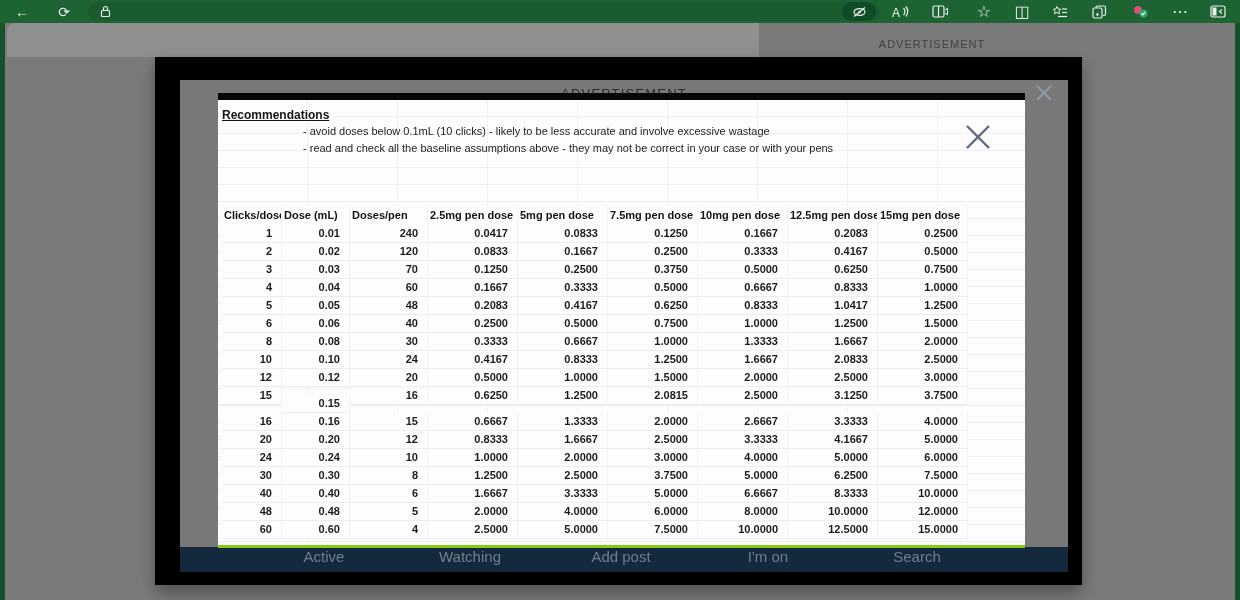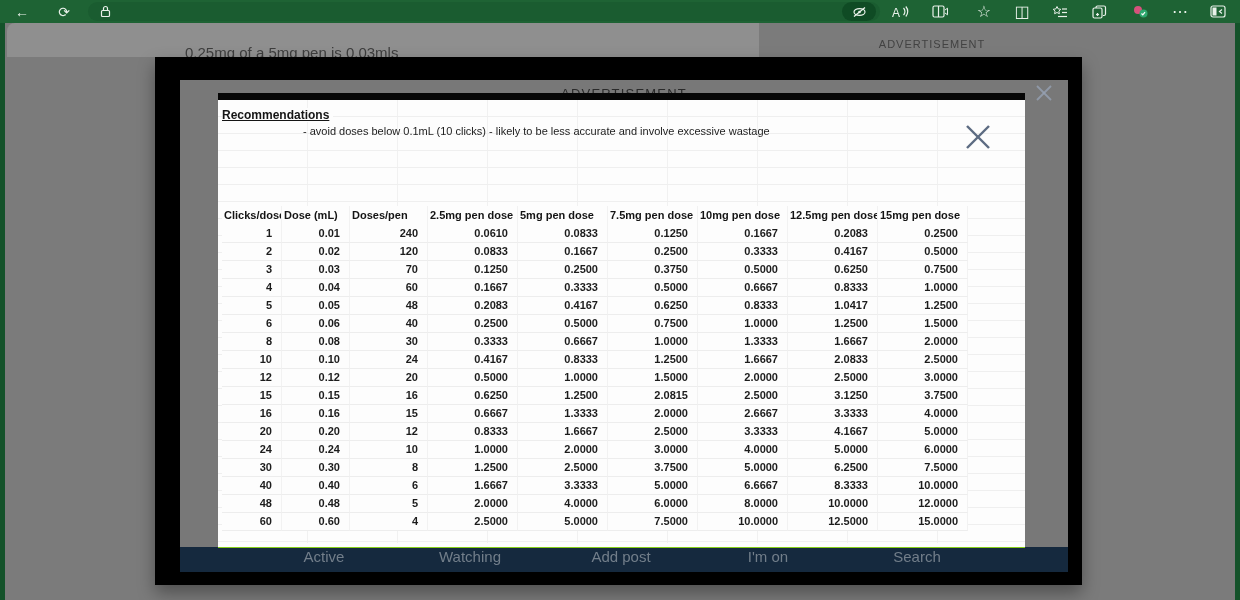--- a/index.html
+++ b/index.html
@@ -150,7 +150,6 @@
 
   <div class="page">
     <div class="post-card">
-      <div class="post-line" style="top:21px;">0.25mg of a 5mg pen is 0.03mls</div>
     </div>
     <div class="side-ad">ADVERTISEMENT</div>
     <div class="partial-word">on</div>

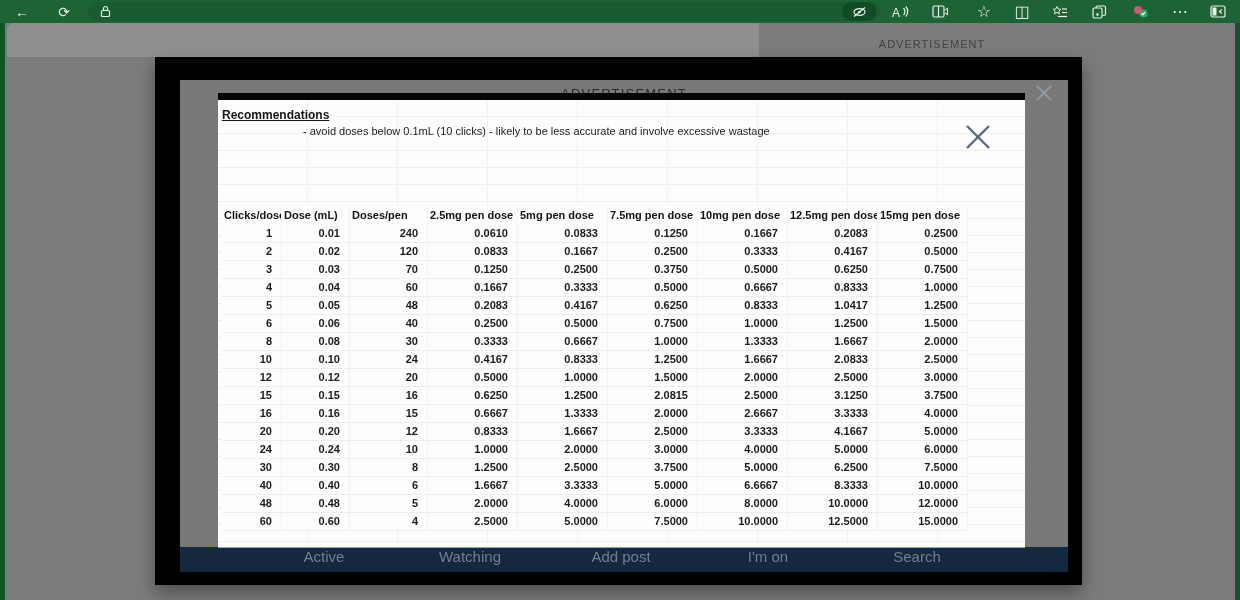--- a/index.html
+++ b/index.html
@@ -46,7 +46,7 @@
 
   
   .shot { position:absolute; left:38px; top:13px; width:807px; height:455px; z-index:3;
-          background:#fdfdfd; border-top:7px solid #060606; border-bottom:1px solid #84cc16; }
+          background:#fdfdfd; border-top:7px solid #060606; border-bottom:3px solid #84cc16; }
   .grid-upper { position:absolute; left:0; top:0; width:807px; height:443px;
       background:
         repeating-linear-gradient(to bottom, transparent 0 16px, #efefef 16px 17px),

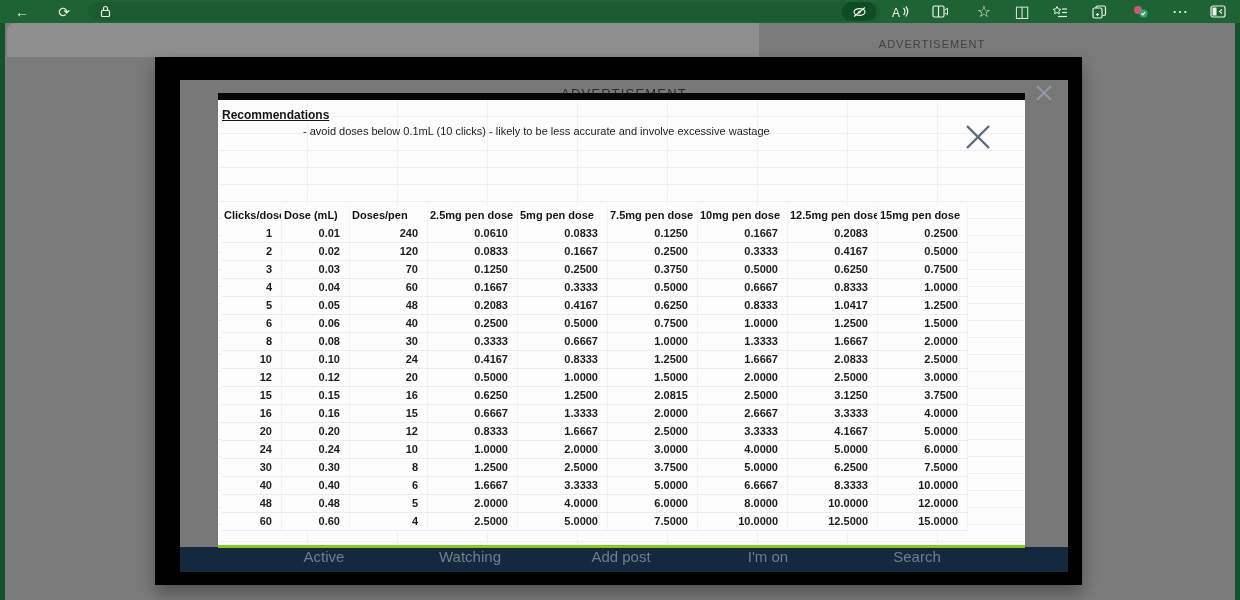--- a/index.html
+++ b/index.html
@@ -180,6 +180,7 @@
         <div class="reco-title">Recommendations</div>
         <div class="reco-list" id="recoList">
             <div>- avoid doses below 0.1mL (10 clicks) - likely to be less accurate and involve excessive wastage</div>
+            <div>- read and check all the baseline assumptions above - they may not be correct in your case or with your pens</div>
           </div>
 
         <div class="dose-table">

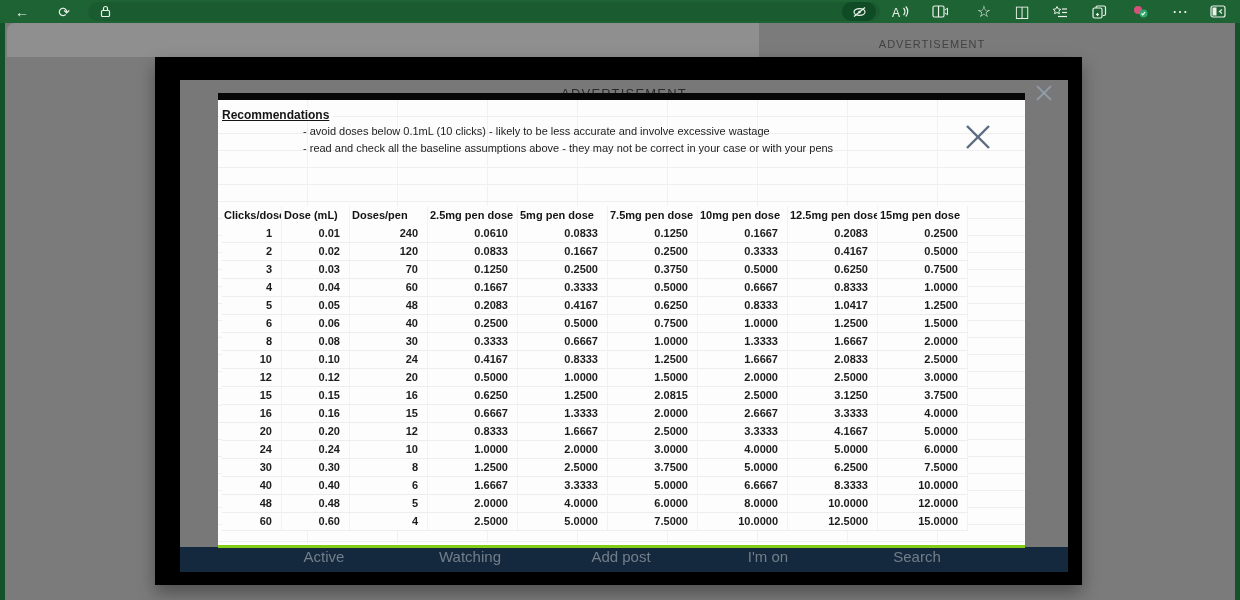--- a/index.html
+++ b/index.html
@@ -200,7 +200,7 @@
                 <div class="ncell" style="width: 60px;">1</div>
                 <div class="ncell" style="width: 68px;">0.01</div>
                 <div class="ncell" style="width: 78px;">240</div>
-                <div class="ncell" style="width: 90px;">0.0610</div>
+                <div class="ncell" style="width: 90px;">0.0417</div>
                 <div class="ncell" style="width: 90px;">0.0833</div>
                 <div class="ncell" style="width: 90px;">0.1250</div>
                 <div class="ncell" style="width: 90px;">0.1667</div>

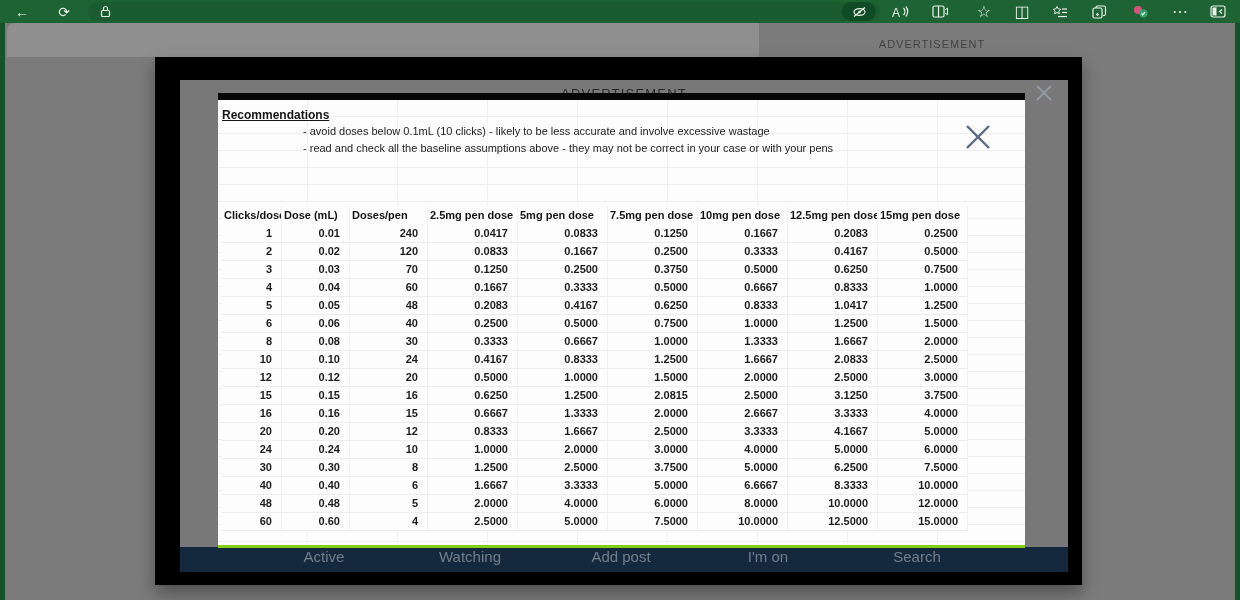--- a/index.html
+++ b/index.html
@@ -297,7 +297,7 @@
               </div>
               <div class="trow">
                 <div class="ncell" style="width: 60px;">15</div>
-                <div class="ncell" style="width: 68px;">0.15</div>
+                <div class="ncell" style="width: 68px; margin-top: 8px;">0.15</div>
                 <div class="ncell" style="width: 78px;">16</div>
                 <div class="ncell" style="width: 90px;">0.6250</div>
                 <div class="ncell" style="width: 90px;">1.2500</div>

